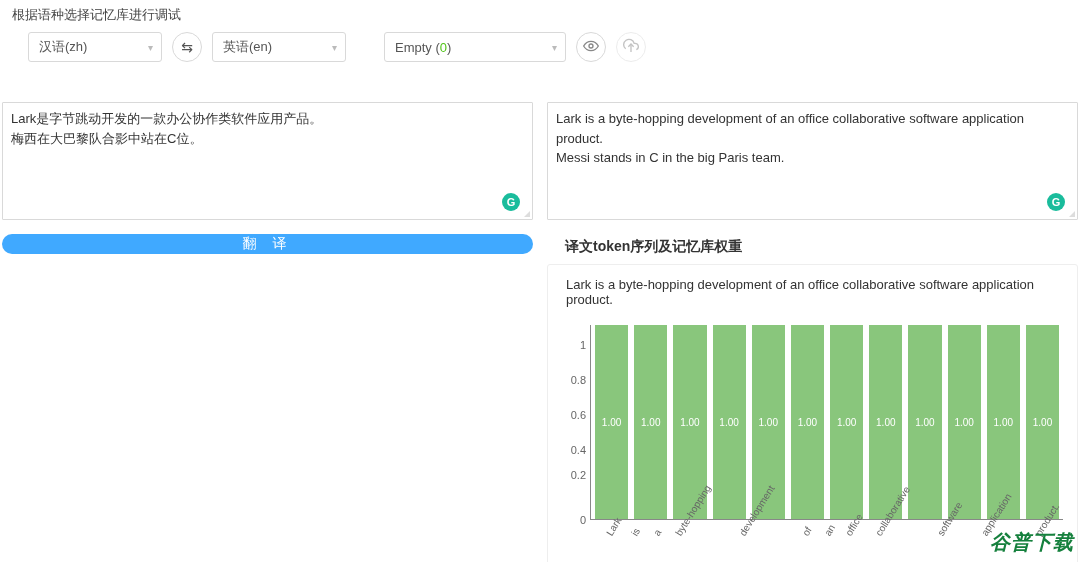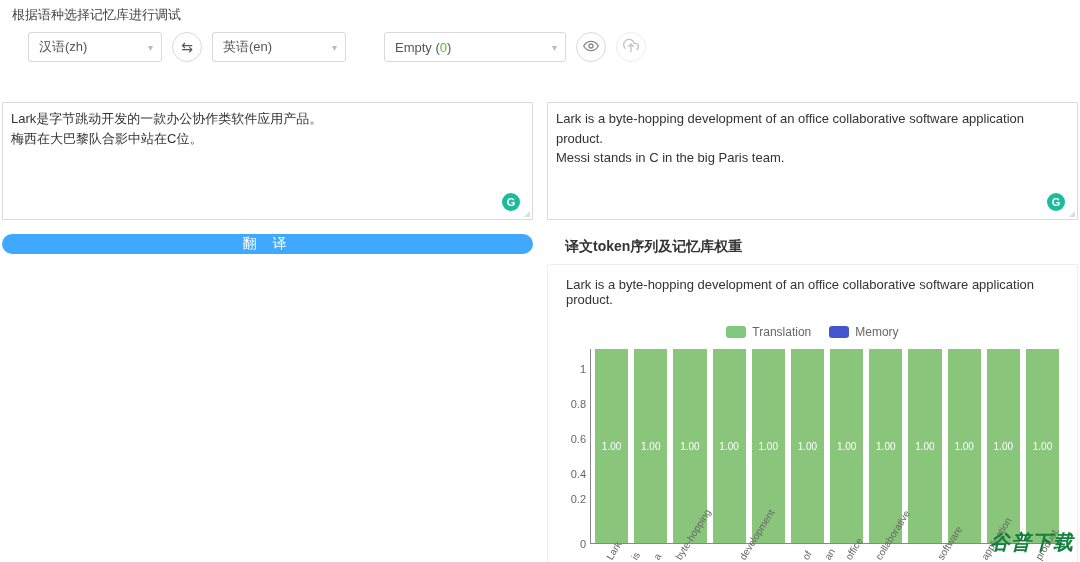--- a/index.html
+++ b/index.html
@@ -304,16 +304,6 @@
     <div class="chart-panel">
       <div class="chart-sentence">Lark is a byte-hopping development of an office collaborative software application product.</div>
 
-      <div class="legend">
-        <div class="legend-item">
-          <span class="legend-swatch swatch-translation"></span>
-          <span>Translation</span>
-        </div>
-        <div class="legend-item">
-          <span class="legend-swatch swatch-memory"></span>
-          <span>Memory</span>
-        </div>
-      </div>
 
       <div class="chart-area">
         <div class="y-axis" id="y-axis">

